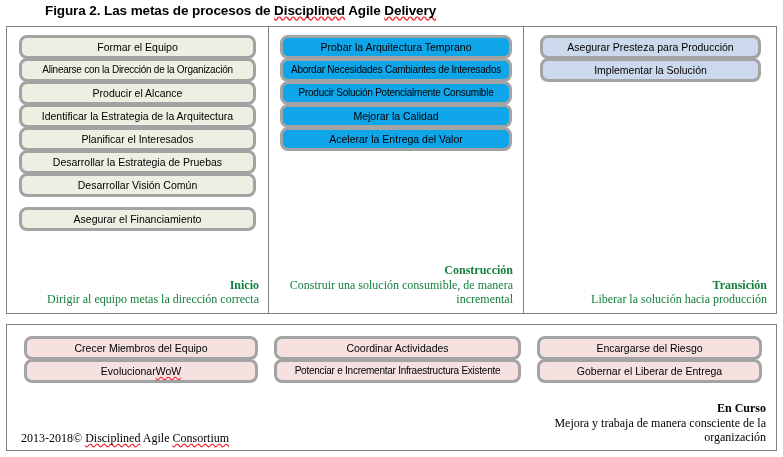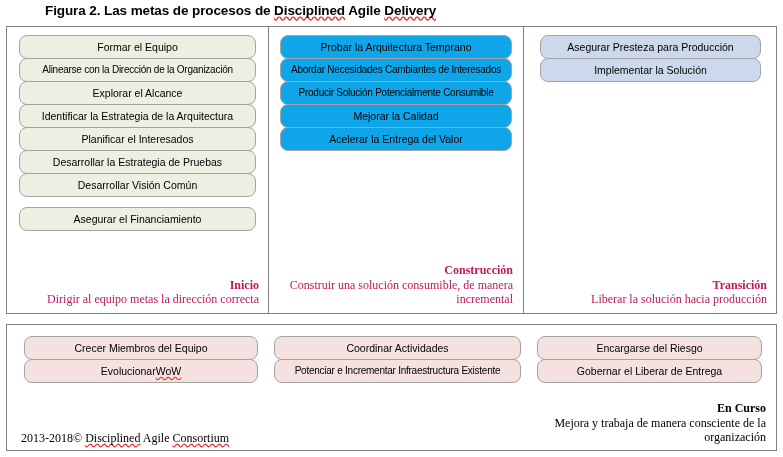--- a/index.html
+++ b/index.html
@@ -96,7 +96,7 @@
     justify-content: center;
     height: 24px;
     margin-bottom: -1px;
-    border: 1px solid #a3a3a3;
+    border: 3px solid #a3a3a3;
     border-radius: 8px;
     font-size: 10.5px;
     line-height: 1;

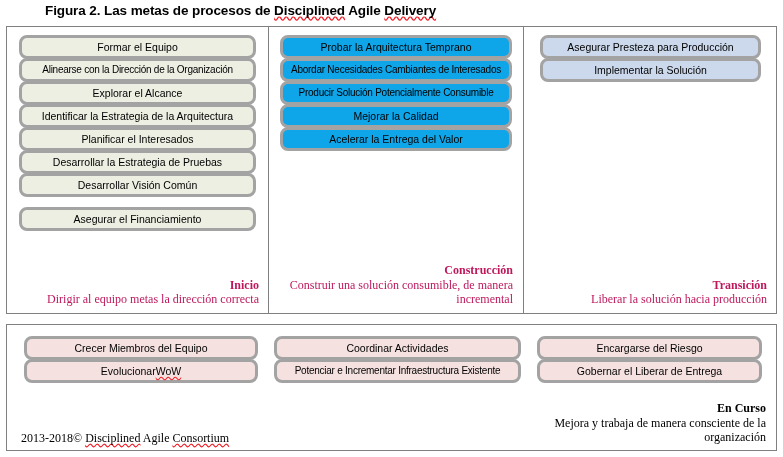--- a/index.html
+++ b/index.html
@@ -179,7 +179,7 @@
     <div class="goal-stack">
       <div class="goal green">Formar el Equipo</div>
       <div class="goal green tight">Alinearse con la Dirección de la Organización</div>
-      <div class="goal green">Explorar el Alcance</div>
+      <div class="goal green">Producir el Alcance</div>
       <div class="goal green">Identificar la Estrategia de la Arquitectura</div>
       <div class="goal green">Planificar el Interesados</div>
       <div class="goal green">Desarrollar la Estrategia de Pruebas</div>

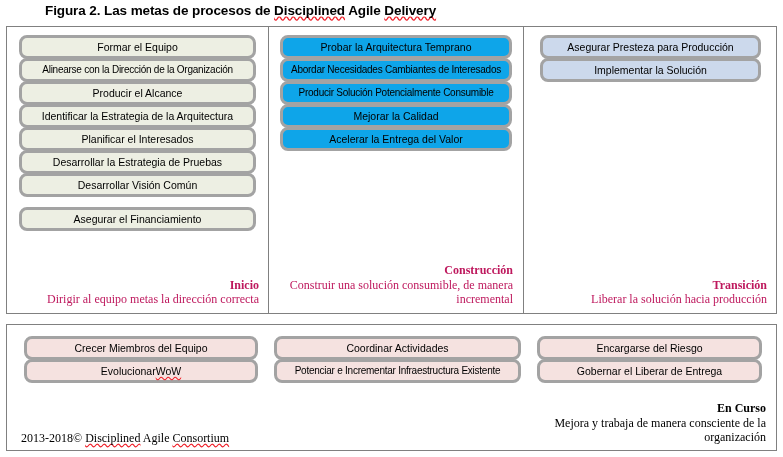--- a/index.html
+++ b/index.html
@@ -123,7 +123,7 @@
     font-family: "Liberation Serif", serif;
     font-size: 12px;
     line-height: 1.22;
-    color: #be185d;
+    color: #15803d;
   }
   #col-inception .phase-caption    { right: 9px;  bottom: 6px; }
   #col-construction .phase-caption { right: 10px; bottom: 6px; }

